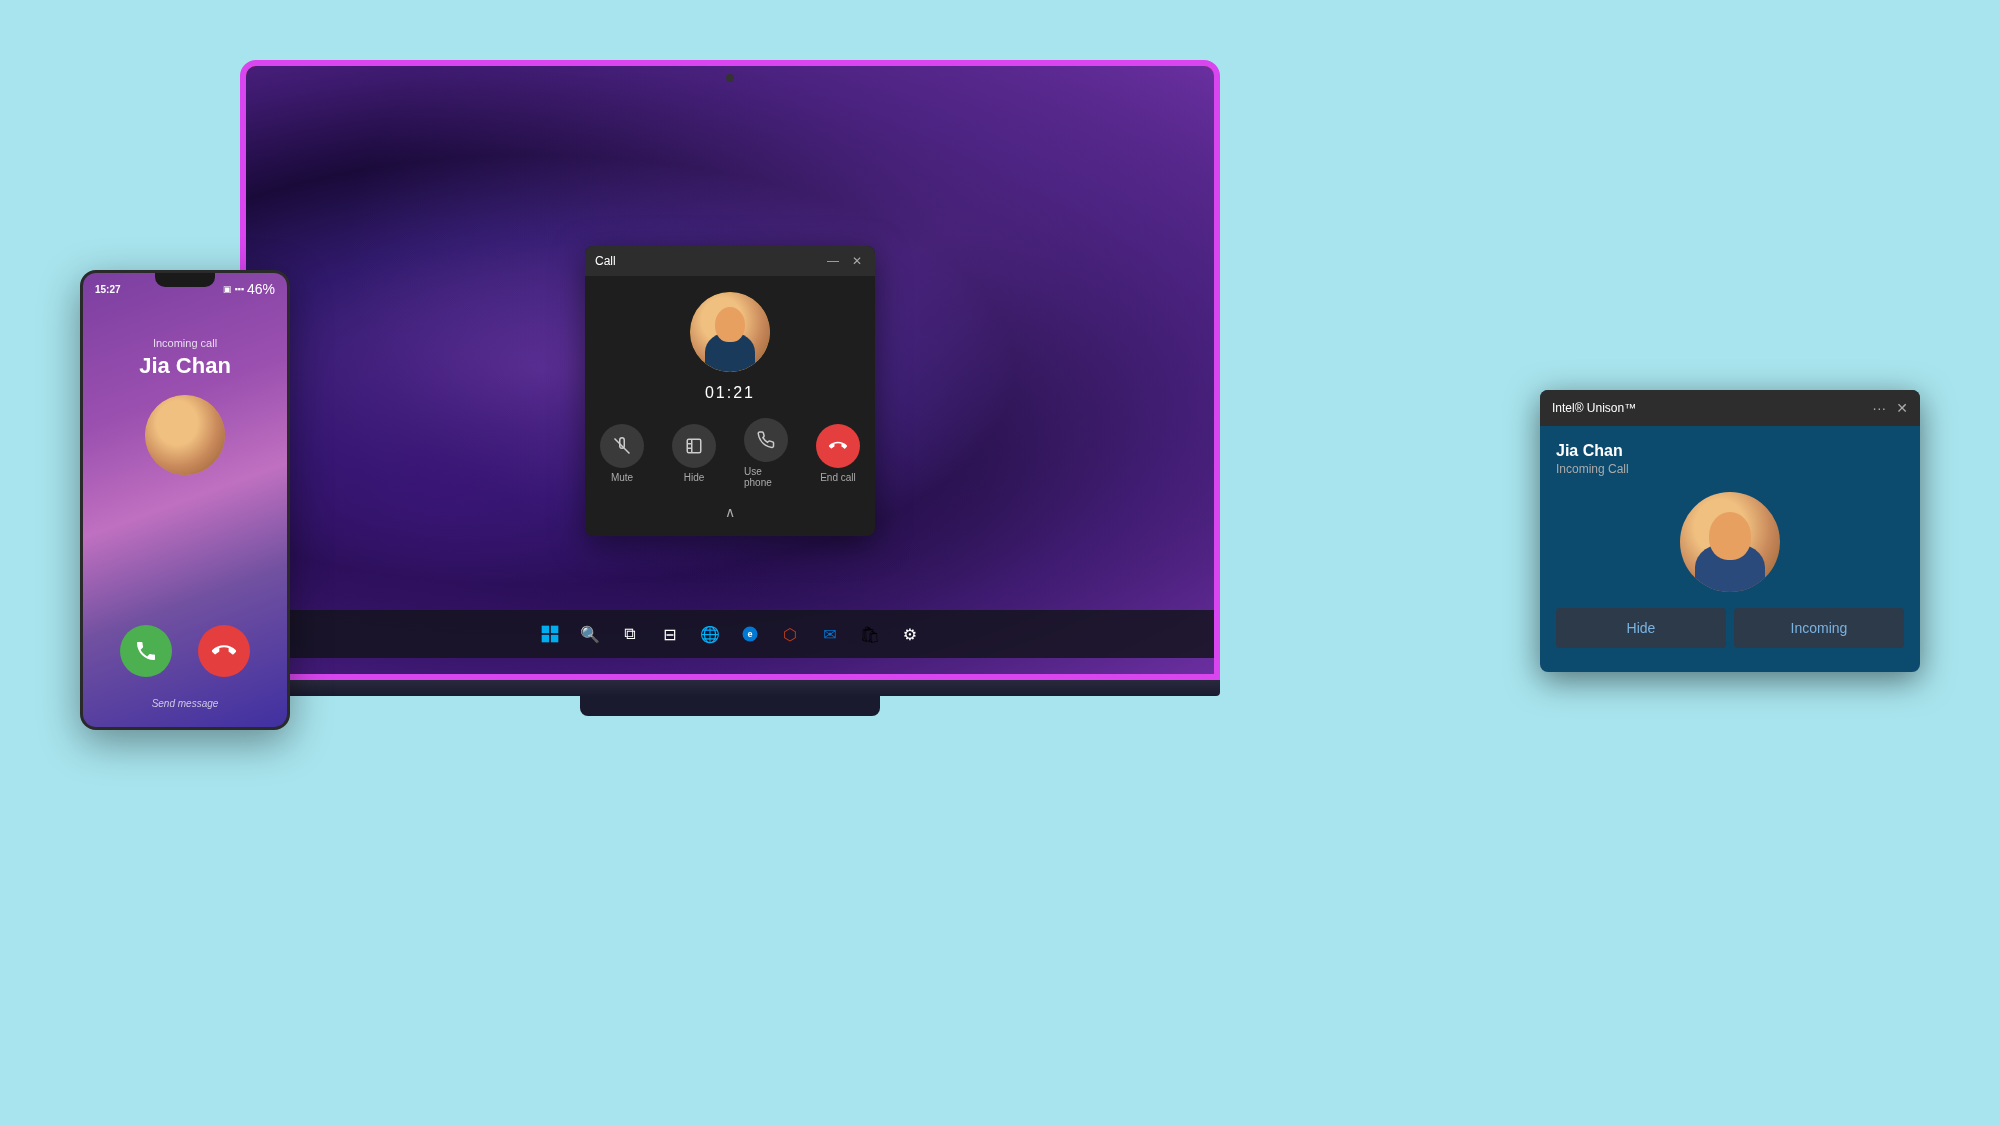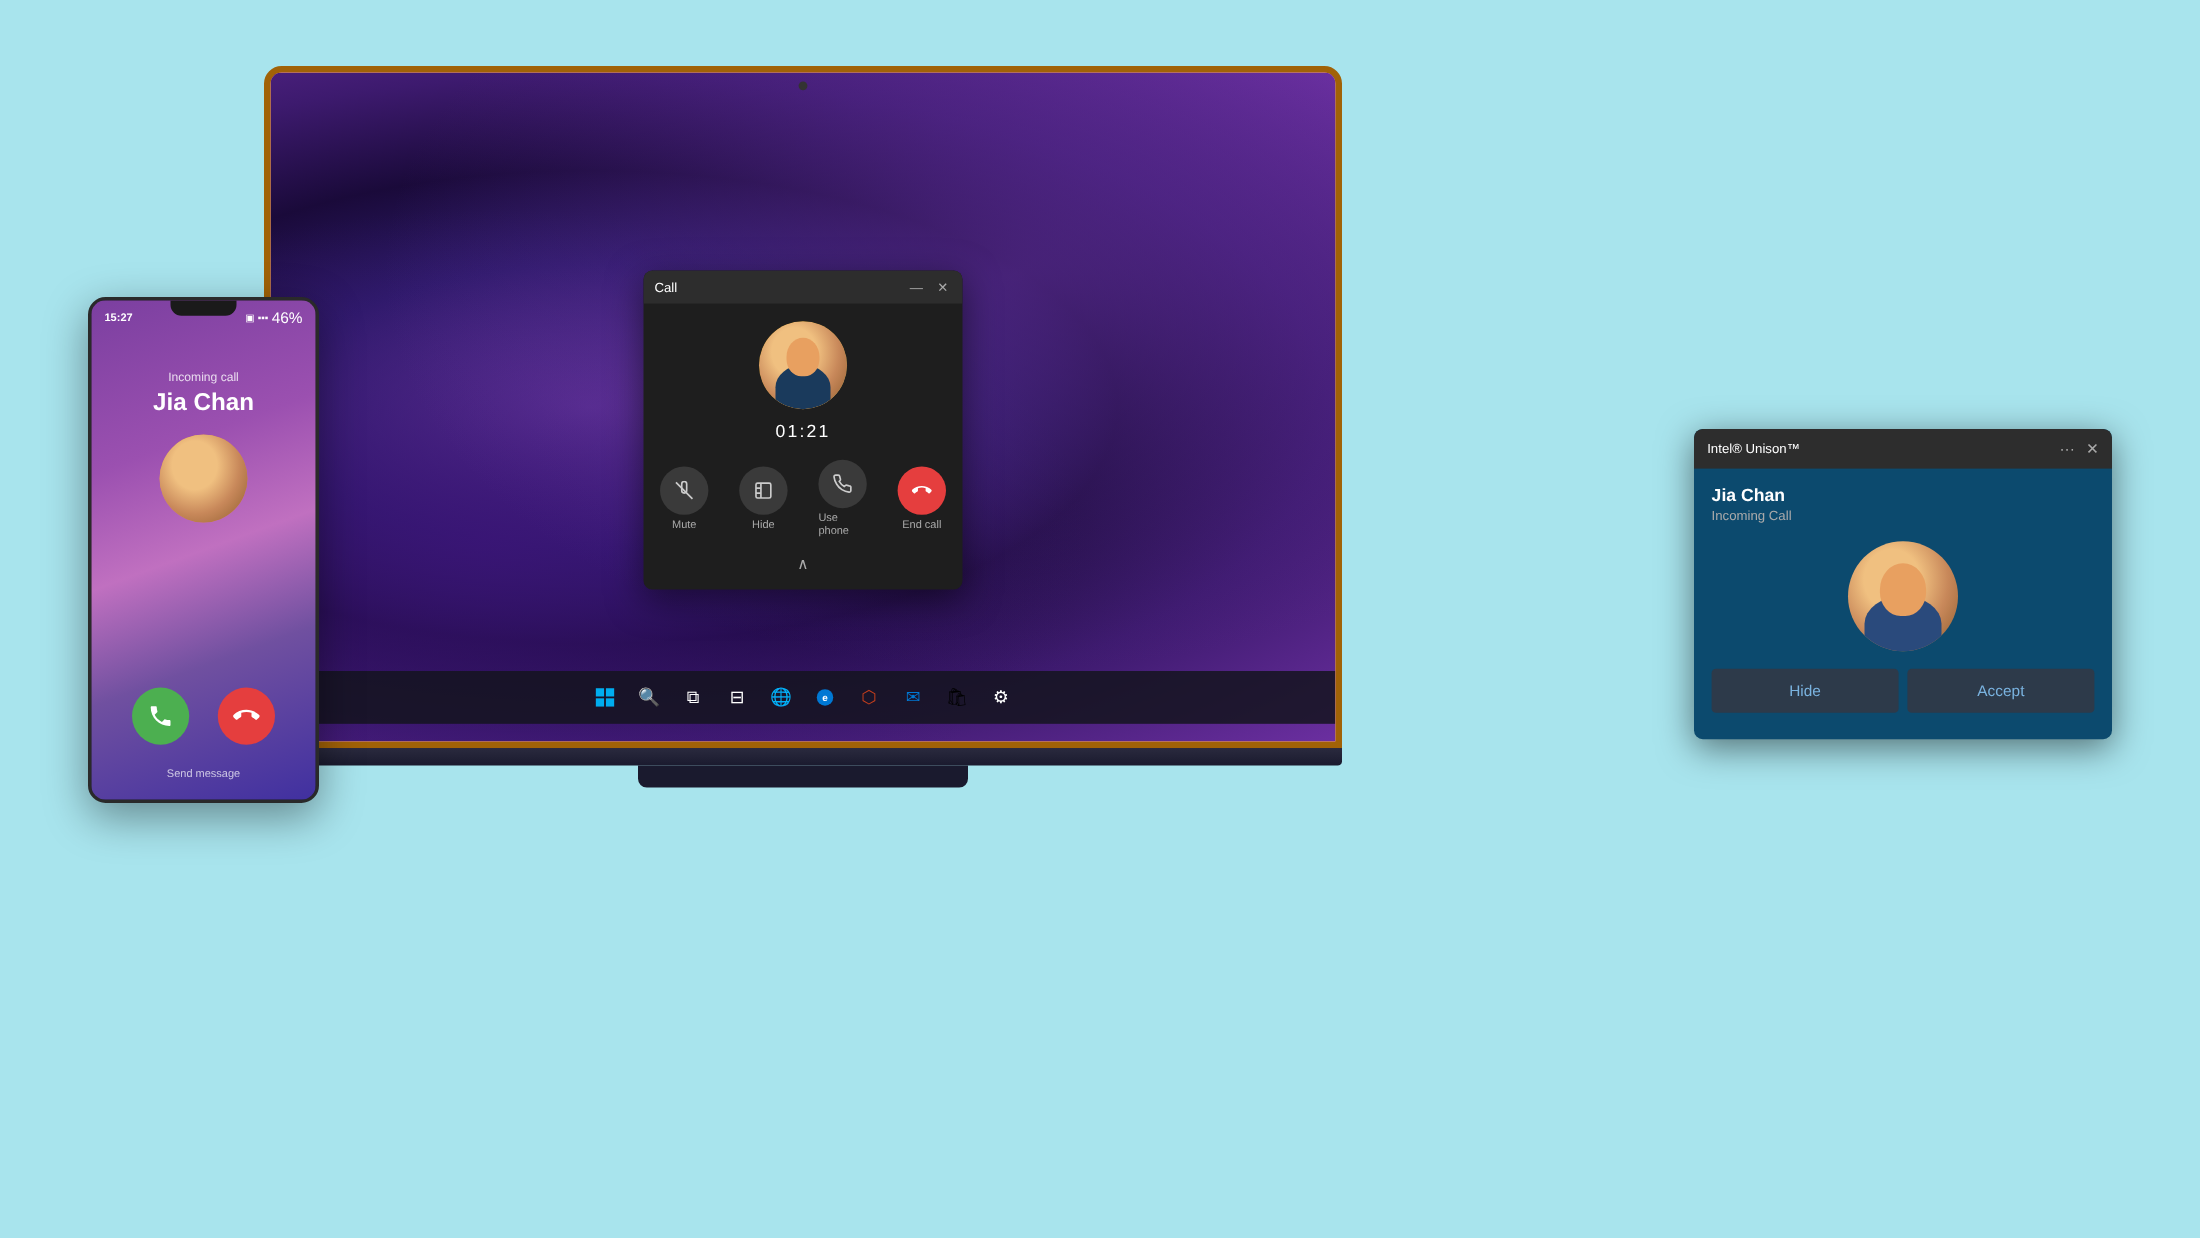--- a/index.html
+++ b/index.html
@@ -23,9 +23,9 @@
     .laptop-body {
       width: 100%;
       height: 620px;
-      background: #fca5a5;
+      background: #ef4444;
       border-radius: 16px 16px 0 0;
-      border: 6px solid #a16207;
+      border: 6px solid #d946ef;
       position: relative;
       overflow: hidden;
     }

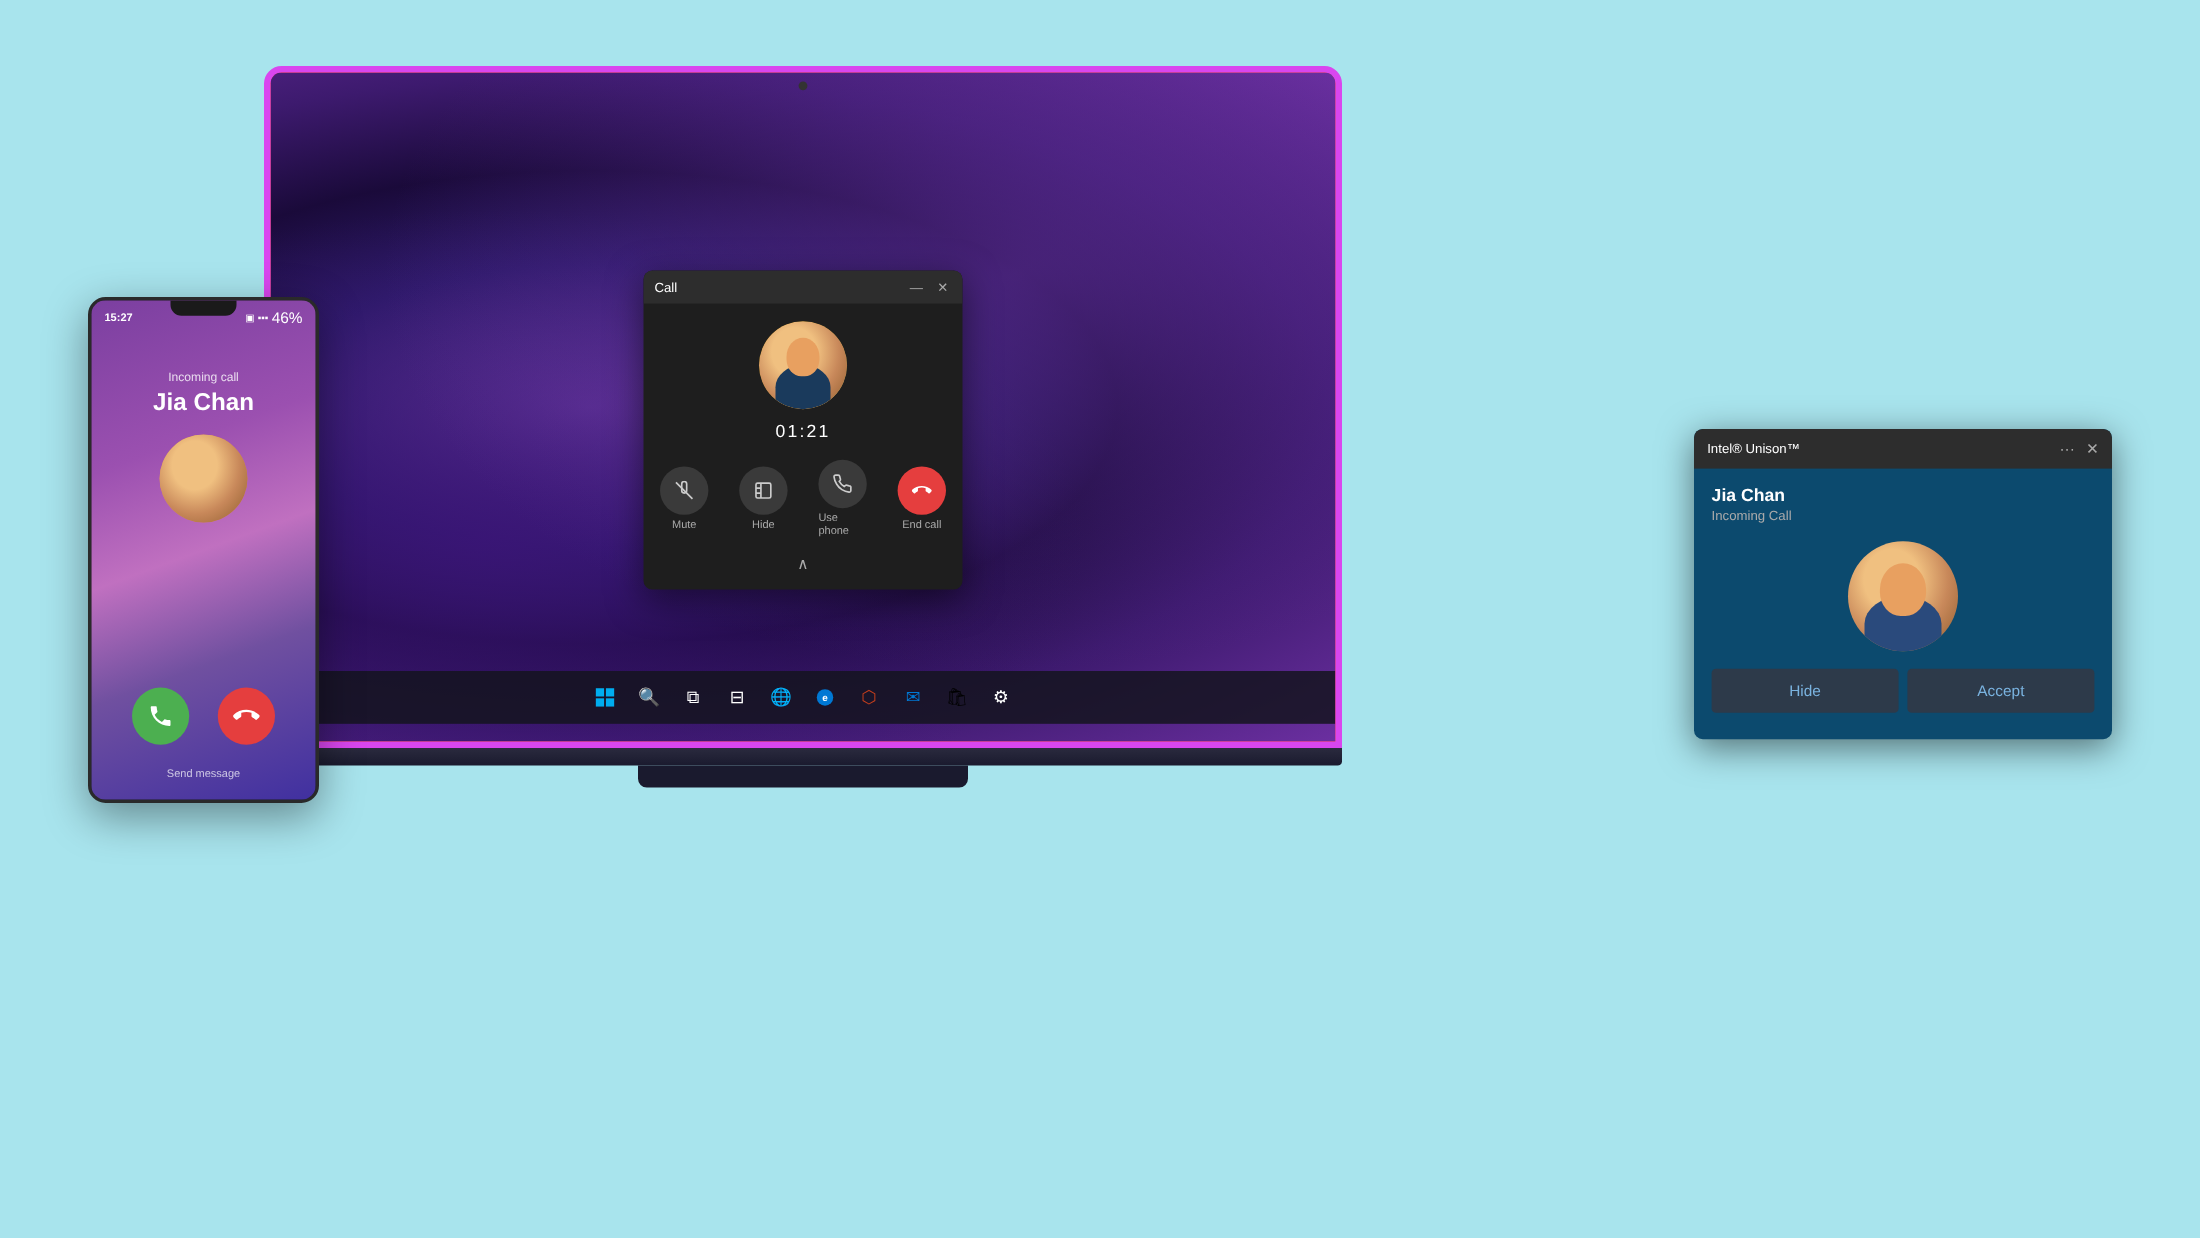--- a/index.html
+++ b/index.html
@@ -594,7 +594,7 @@
     <div class="unison-avatar"></div>
     <div class="unison-buttons">
       <button class="unison-btn reply">Hide</button>
-      <button class="unison-btn decline">Accept</button>
+      <button class="unison-btn decline">Incoming</button>
     </div>
   </div>
 </div>

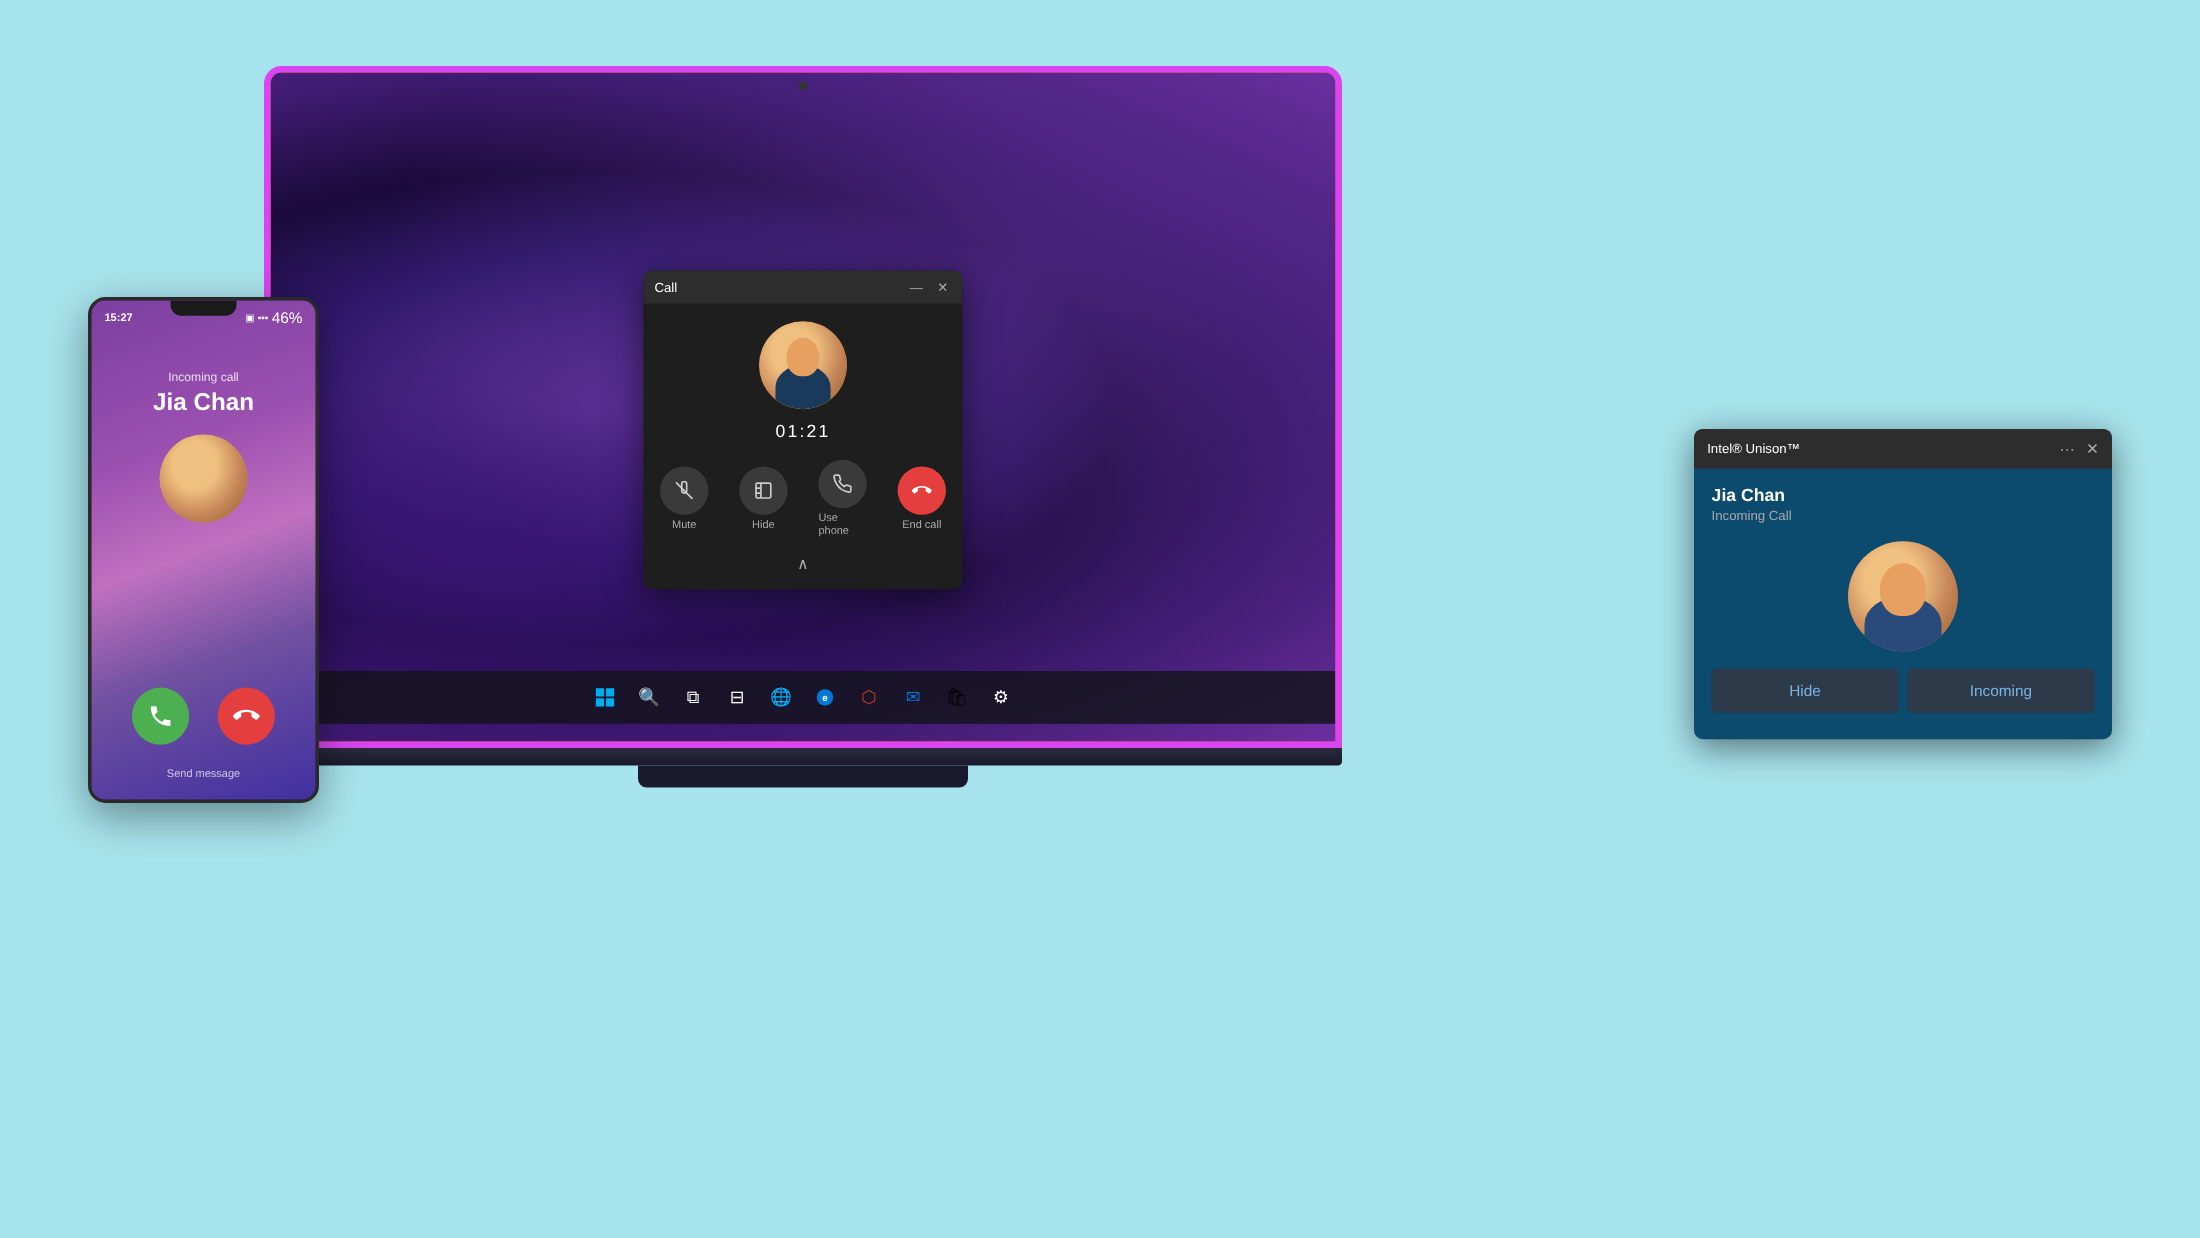--- a/index.html
+++ b/index.html
@@ -336,6 +336,7 @@
       bottom: 18px;
       color: rgba(255,255,255,0.7);
       font-size: 10px;
+      font-style: italic;
     }
 
     

